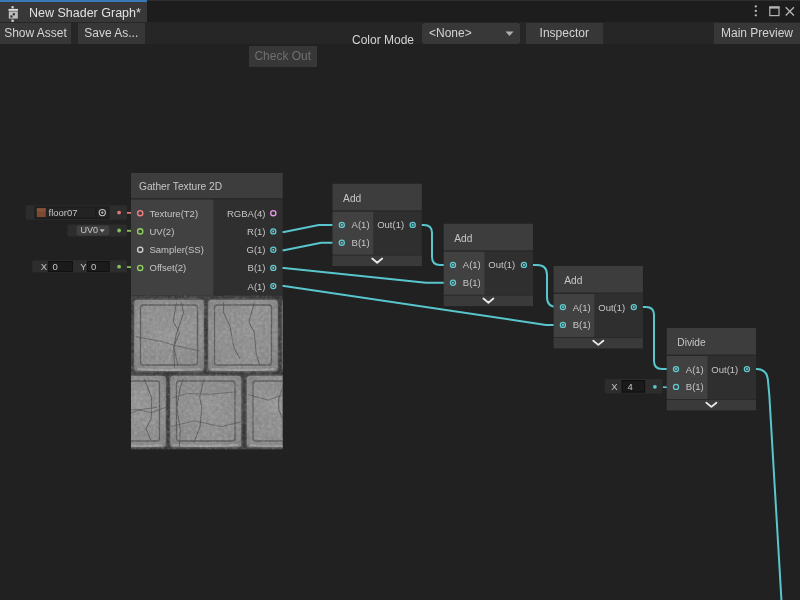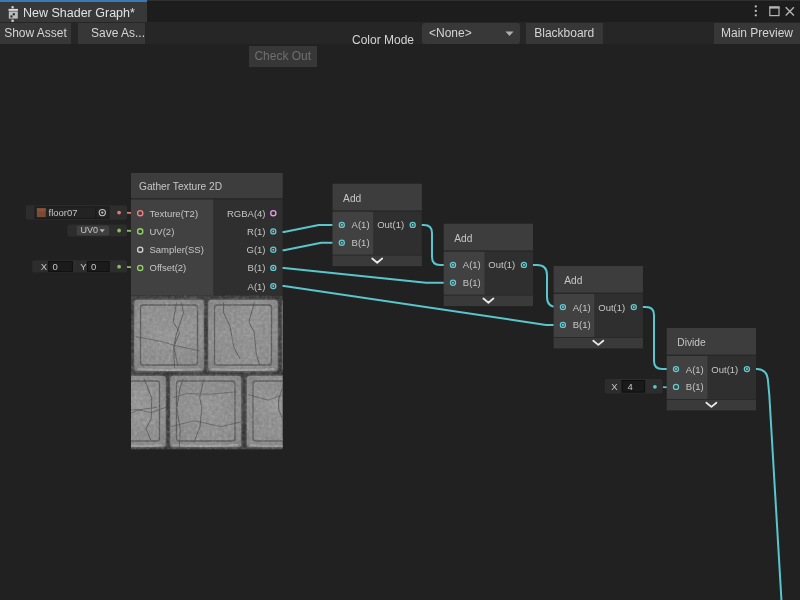--- a/index.html
+++ b/index.html
@@ -9,7 +9,7 @@
   .topline{position:absolute;left:147px;top:0;width:653px;height:1px;background:#2f2f2f;}
   .tab{position:absolute;left:0;top:0;width:147px;height:22px;background:#383838;
     border-top:2px solid #3a79b8;box-sizing:border-box;}
-  .tabtxt{position:absolute;left:23px;top:3.5px;font-size:12.5px;color:#e2e2e2;letter-spacing:0px;}
+  .tabtxt{position:absolute;left:29px;top:3.5px;font-size:12.5px;color:#e2e2e2;letter-spacing:0px;}
   .toolbar{position:absolute;left:0;top:22px;width:800px;height:22px;background:#262626;}
   .tb{position:absolute;top:0.5px;height:21px;background:#373737;color:#d4d4d4;font-size:12px;
     text-align:center;line-height:21px;white-space:nowrap;}

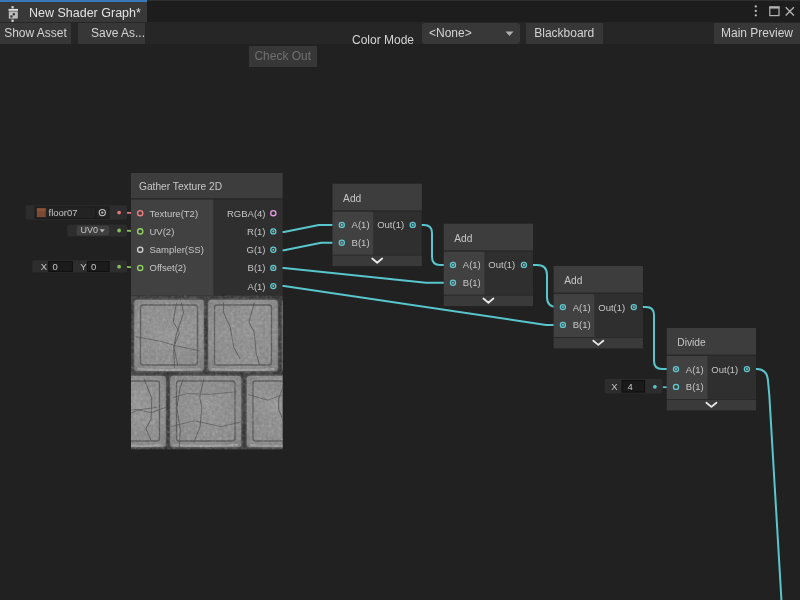--- a/index.html
+++ b/index.html
@@ -44,7 +44,7 @@
   </div>
   <div class="toolbar">
     <div class="tb" style="left:0;width:71px;">Show Asset</div>
-    <div class="tb" style="left:77.5px;width:67.5px;text-align:right;">Save As...</div>
+    <div class="tb" style="left:77.5px;width:67.5px;">Save As...</div>
     <div class="tb" style="left:249px;width:67.5px;color:#6f6f6f;margin-top:23px;">Check Out</div>
     <div class="lbl" style="left:352px;">Color Mode</div>
     <div class="tb" style="left:422px;width:98px;border-radius:3px;text-align:left;background:#383838;">

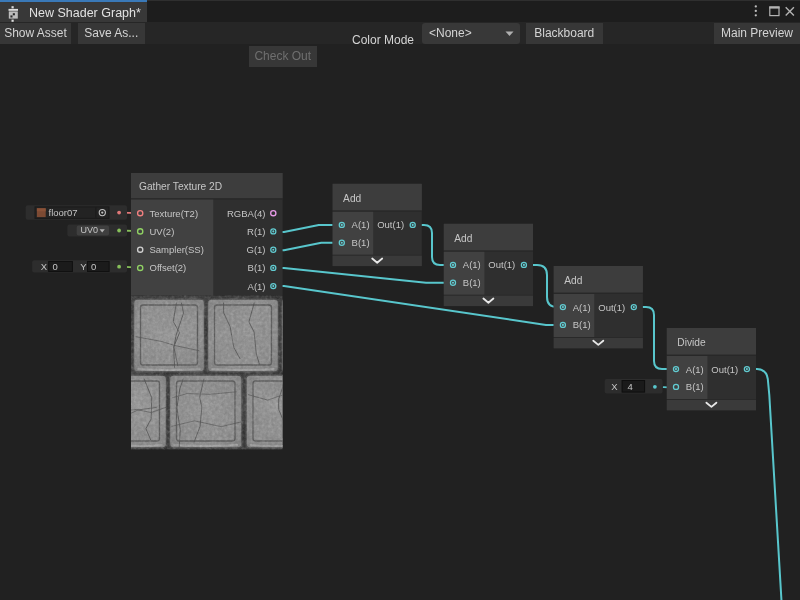--- a/index.html
+++ b/index.html
@@ -53,7 +53,7 @@
         <path d="M0.5 0.5 L8.5 0.5 L4.5 5 Z" fill="#b0b0b0"></path>
       </svg>
     </div>
-    <div class="tb" style="left:526px;width:76.5px;">Blackboard</div>
+    <div class="tb" style="left:526px;width:76.5px;">Inspector</div>
     <div class="tb" style="left:714px;width:86px;">Main Preview</div>
   </div>
   <svg id="graph" width="800" height="600" viewBox="0 0 800 600">

